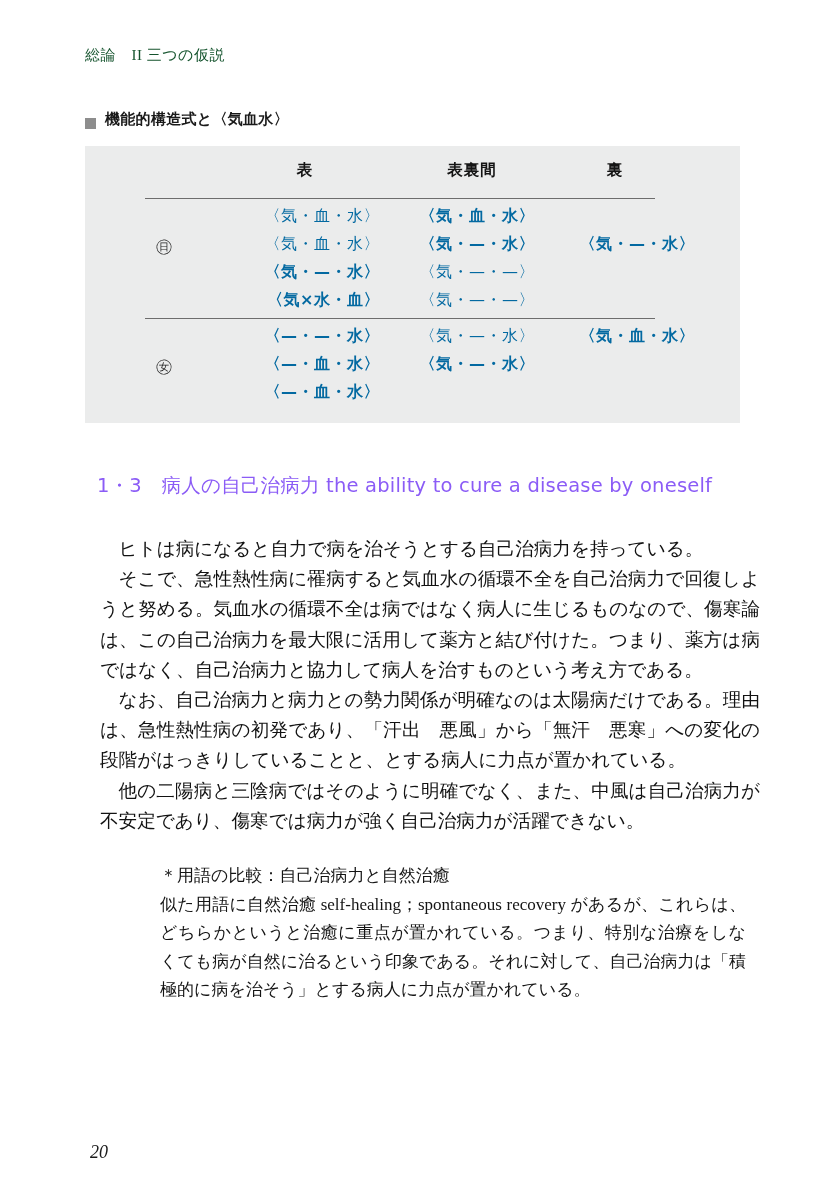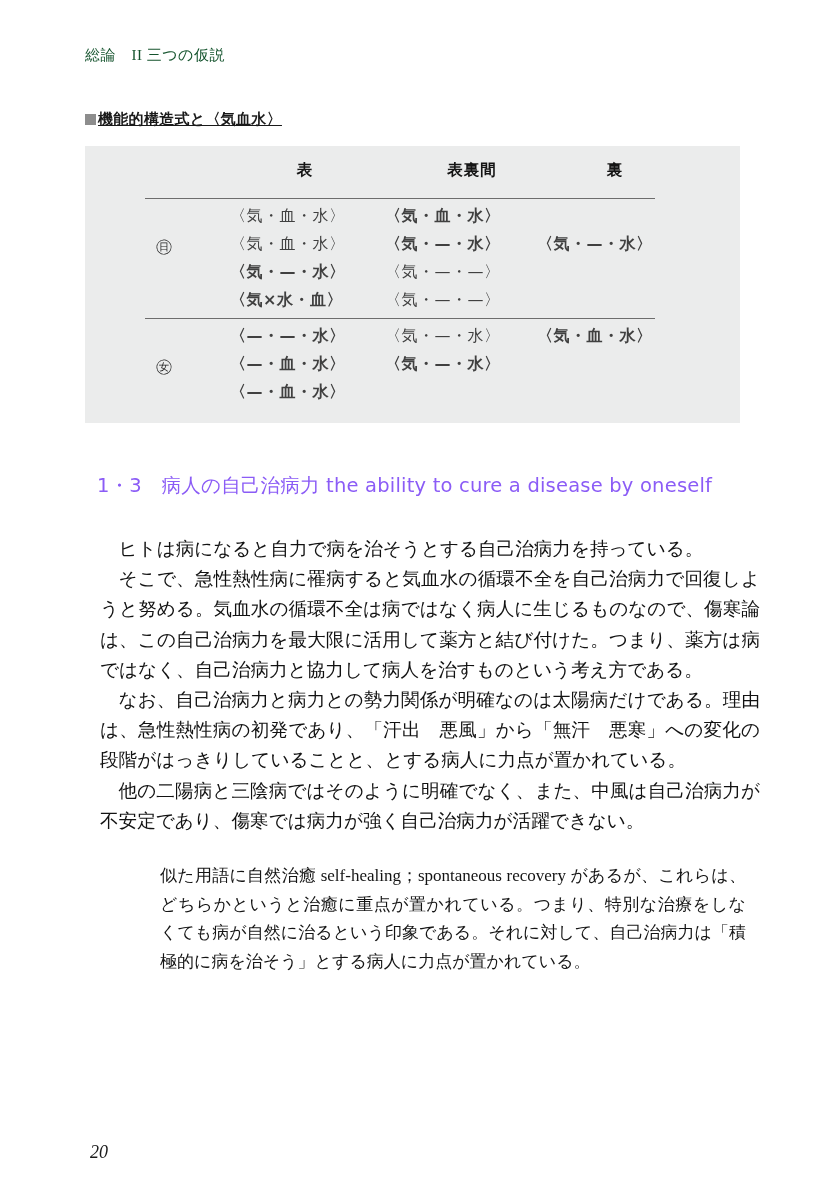--- a/index.html
+++ b/index.html
@@ -38,14 +38,13 @@
     left: 85px;
     top: 110px;
     display: flex;
-    align-items: center;
-    gap: 2px;
+    align-items: flex-end;
+    gap: 9px;
     font-family: "DejaVu Sans", "Liberation Sans", sans-serif;
     font-size: 15px;
     font-weight: 700;
     color: #1a1a1a;
     letter-spacing: 0.3px;
-    text-decoration: underline;
   }
   .bullet-square {
     width: 11px;

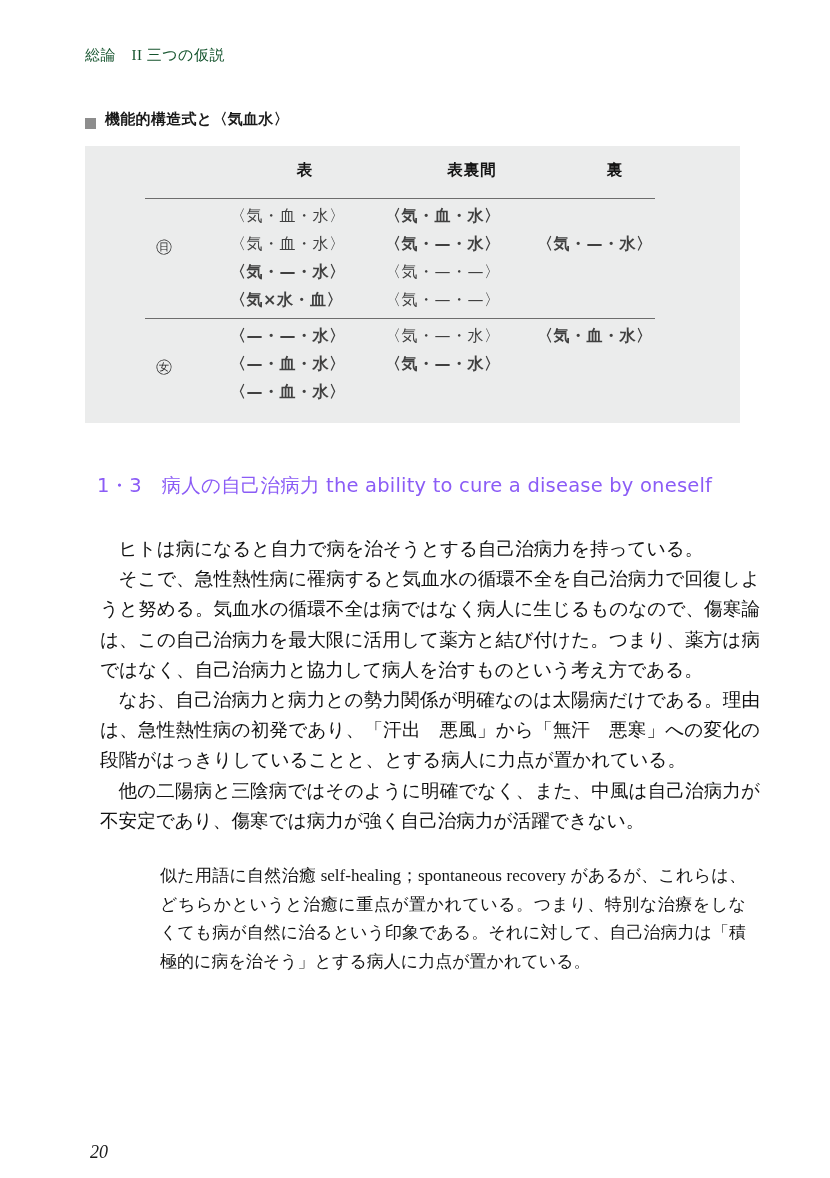--- a/index.html
+++ b/index.html
@@ -121,10 +121,10 @@
   }
   .fcell {
     position: absolute;
-    text-align: left;
+    text-align: right;
     font-family: "DejaVu Sans", "Liberation Sans", sans-serif;
     font-size: 16px;
-    color: #404040;
+    color: #0369a1;
     white-space: pre;
     letter-spacing: 0.5px;
   }

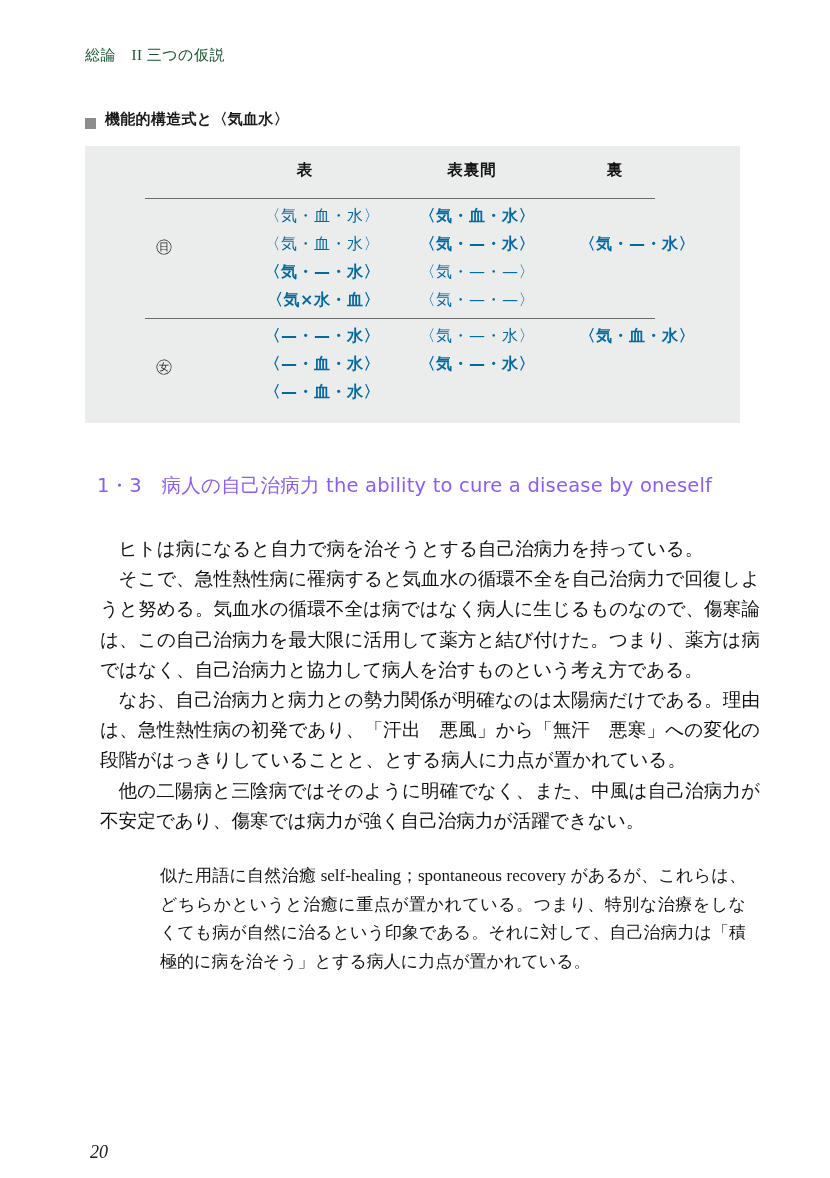--- a/index.html
+++ b/index.html
@@ -280,6 +280,7 @@
   </div>
 
   <div class="note-block">
+    <p>＊用語の比較：自己治病力と自然治癒</p>
     <p class="cont">似た用語に自然治癒 self-healing；spontaneous recovery があるが、これらは、どちらかというと治癒に重点が置かれている。つまり、特別な治療をしなくても病が自然に治るという印象である。それに対して、自己治病力は「積極的に病を治そう」とする病人に力点が置かれている。</p>
   </div>
 

